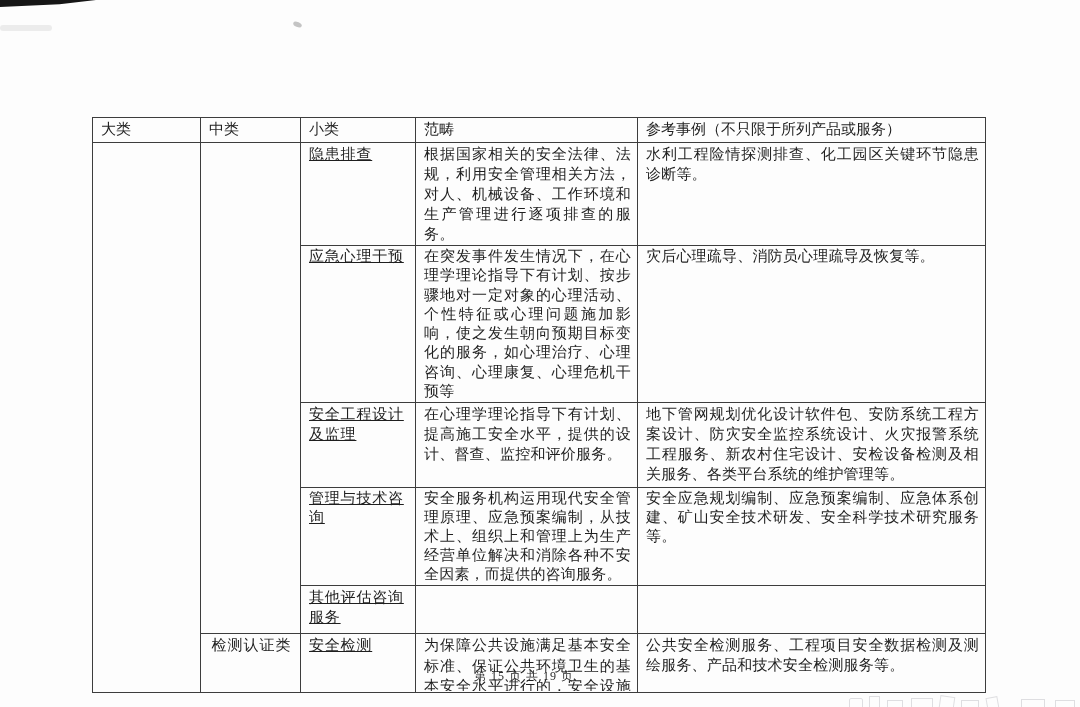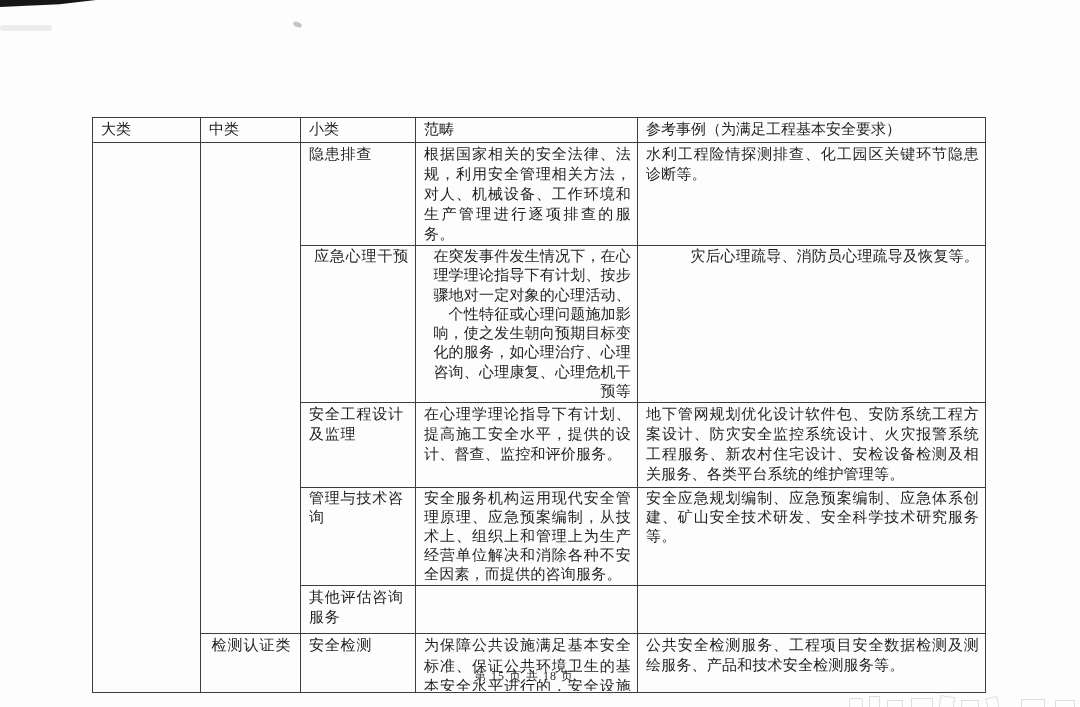--- a/index.html
+++ b/index.html
@@ -134,7 +134,7 @@
         <th>中类</th>
         <th>小类</th>
         <th>范畴</th>
-        <th>参考事例（为满足工程基本安全要求）</th>
+        <th>参考事例（不只限于所列产品或服务）</th>
       </tr>
     </thead>
     <tbody>

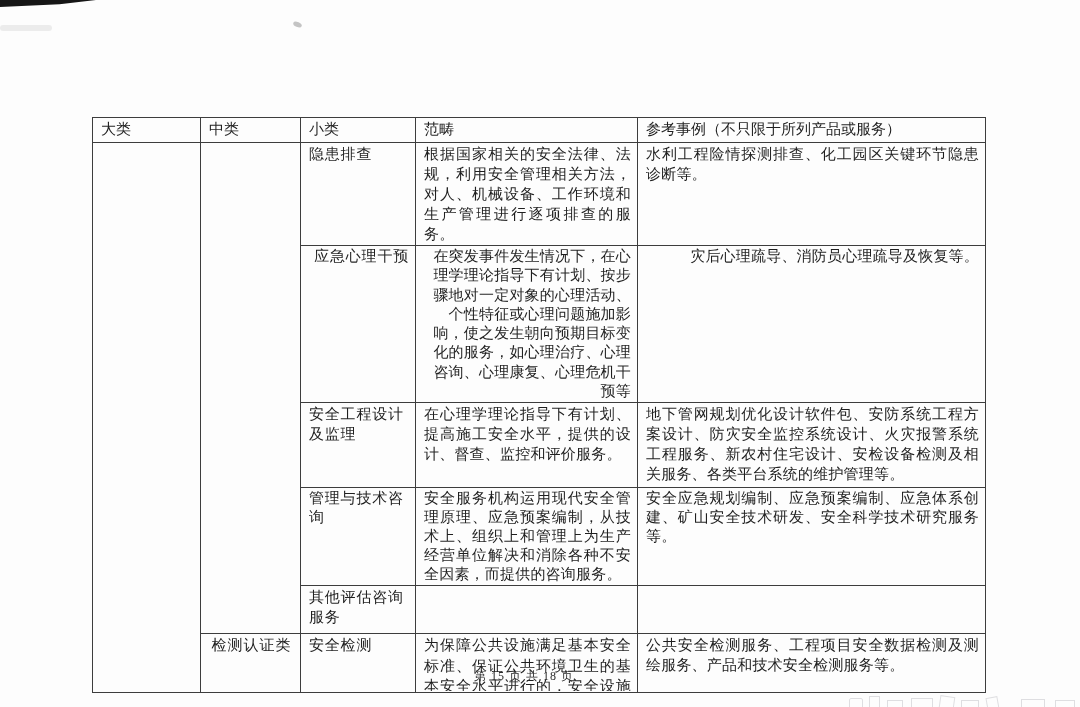--- a/index.html
+++ b/index.html
@@ -88,7 +88,7 @@
     overflow: hidden;
     letter-spacing: 0.2px;
   }
-  td.c-sub .cw { text-align: left; letter-spacing: 0.8px; }
+  td.c-sub .cw { text-align: left; letter-spacing: 0.8px; text-decoration: underline; }
   td.c-mid .cw { text-align: center; letter-spacing: 1px; }
   tr.r1 { height: 82px; }
   tr.r2 { height: 135px; }

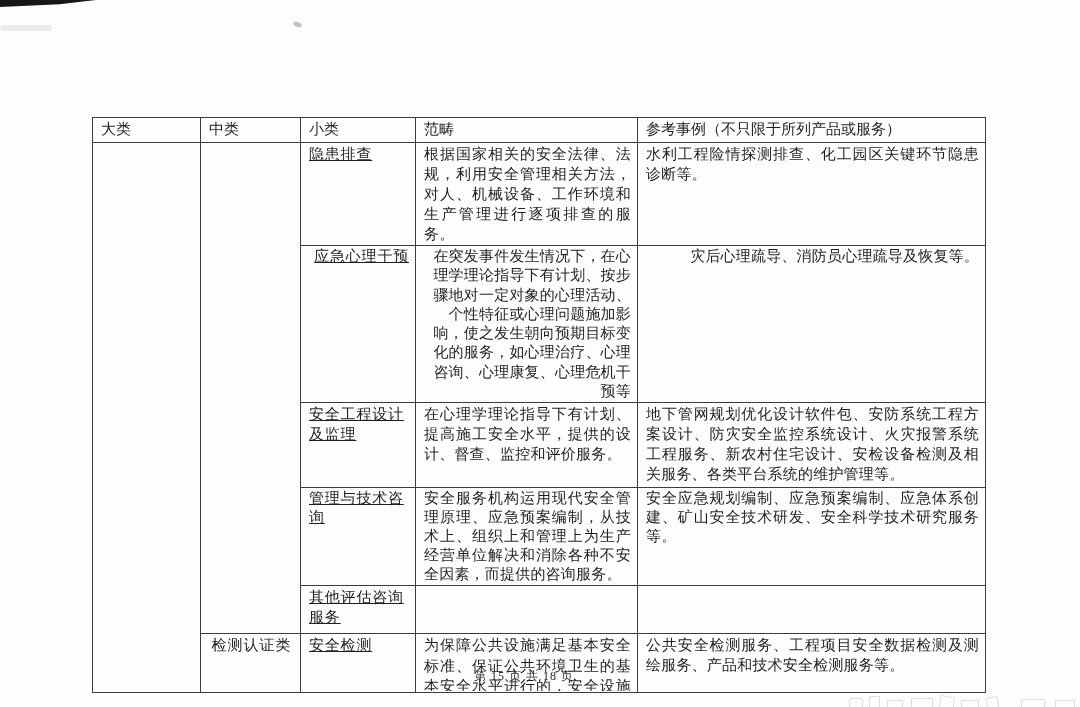--- a/index.html
+++ b/index.html
@@ -96,7 +96,7 @@
   tr.r4 { height: 95px; }
   tr.r5 { height: 48px; }
   tr.r6 { height: 57px; }
-  tr.r2 .cw { line-height: 19.3px; text-align: right; }
+  tr.r2 .cw { line-height: 19.3px; }
   tr.r4 .cw { line-height: 19px; }
   tr.r6 .cw.scope-clip { max-height: 56px; line-height: 20.5px; }
 

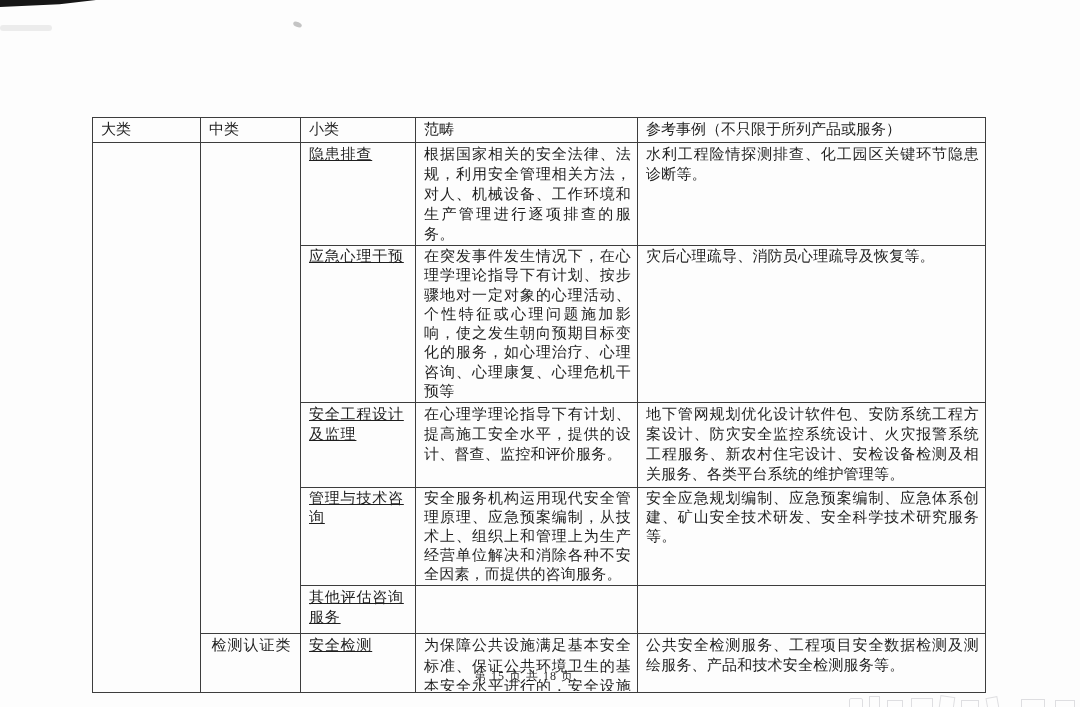--- a/index.html
+++ b/index.html
@@ -212,7 +212,7 @@
     </tbody>
   </table>
 
-  <div class="page-footer">第 15 页 共 18 页</div>
+  <div class="page-footer">第 15 页 共 19 页</div>
 
   <div class="artifact-watermark">
     <div class="wm wm1"></div>

